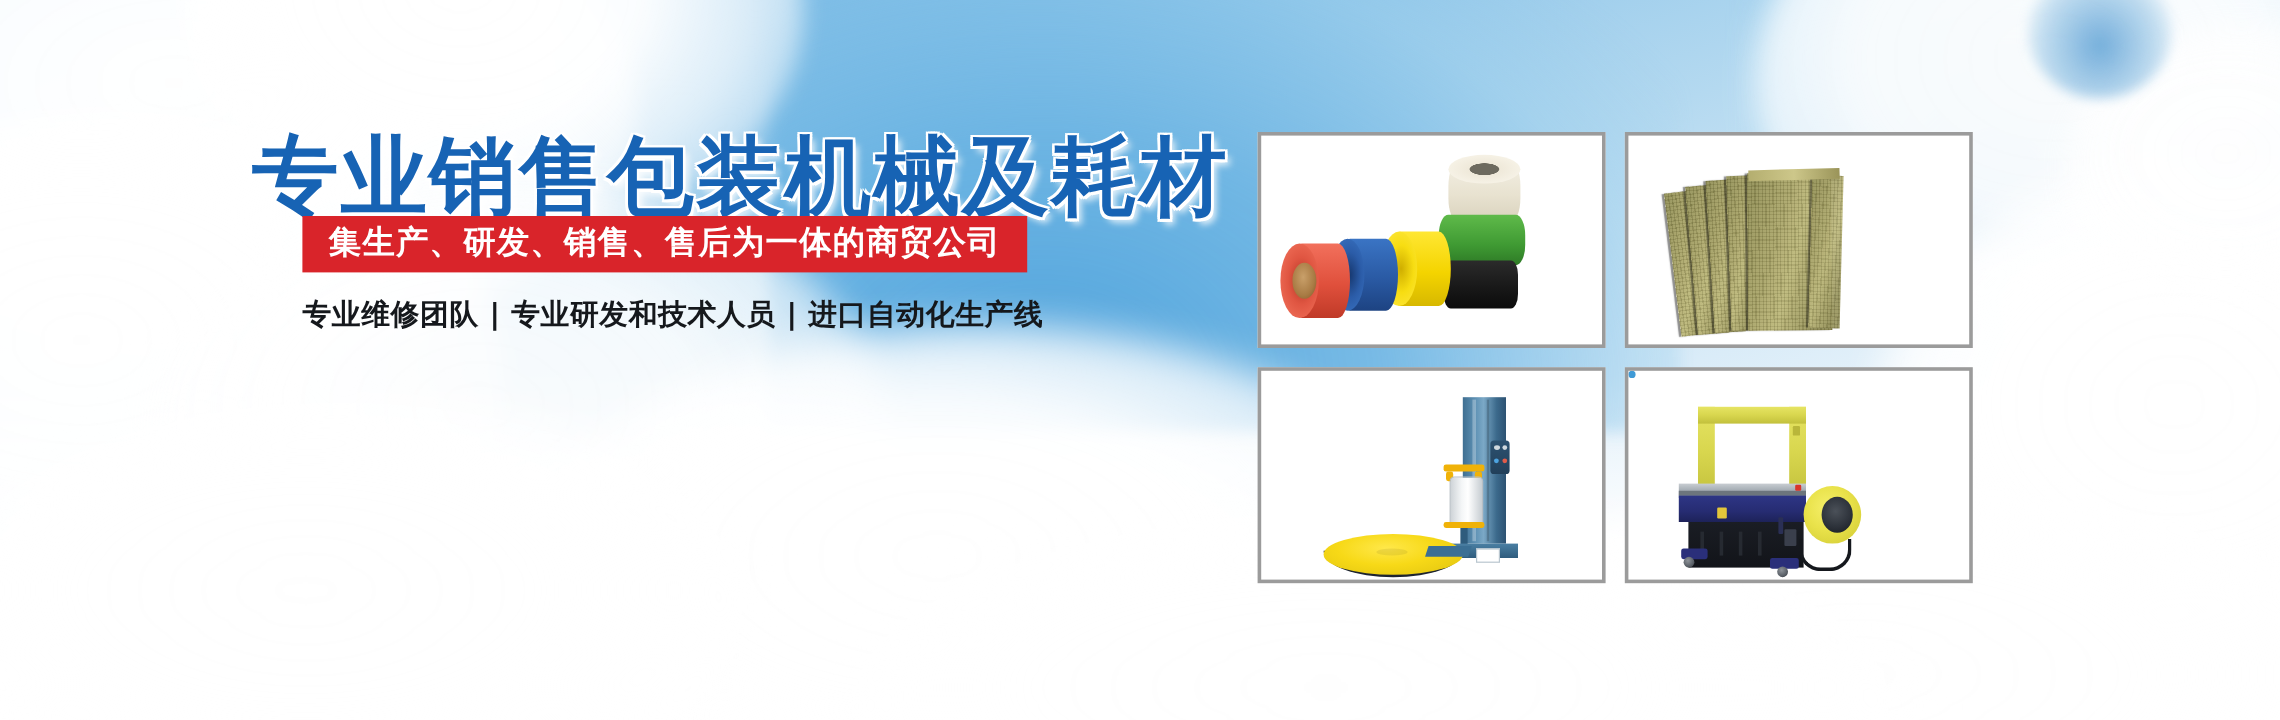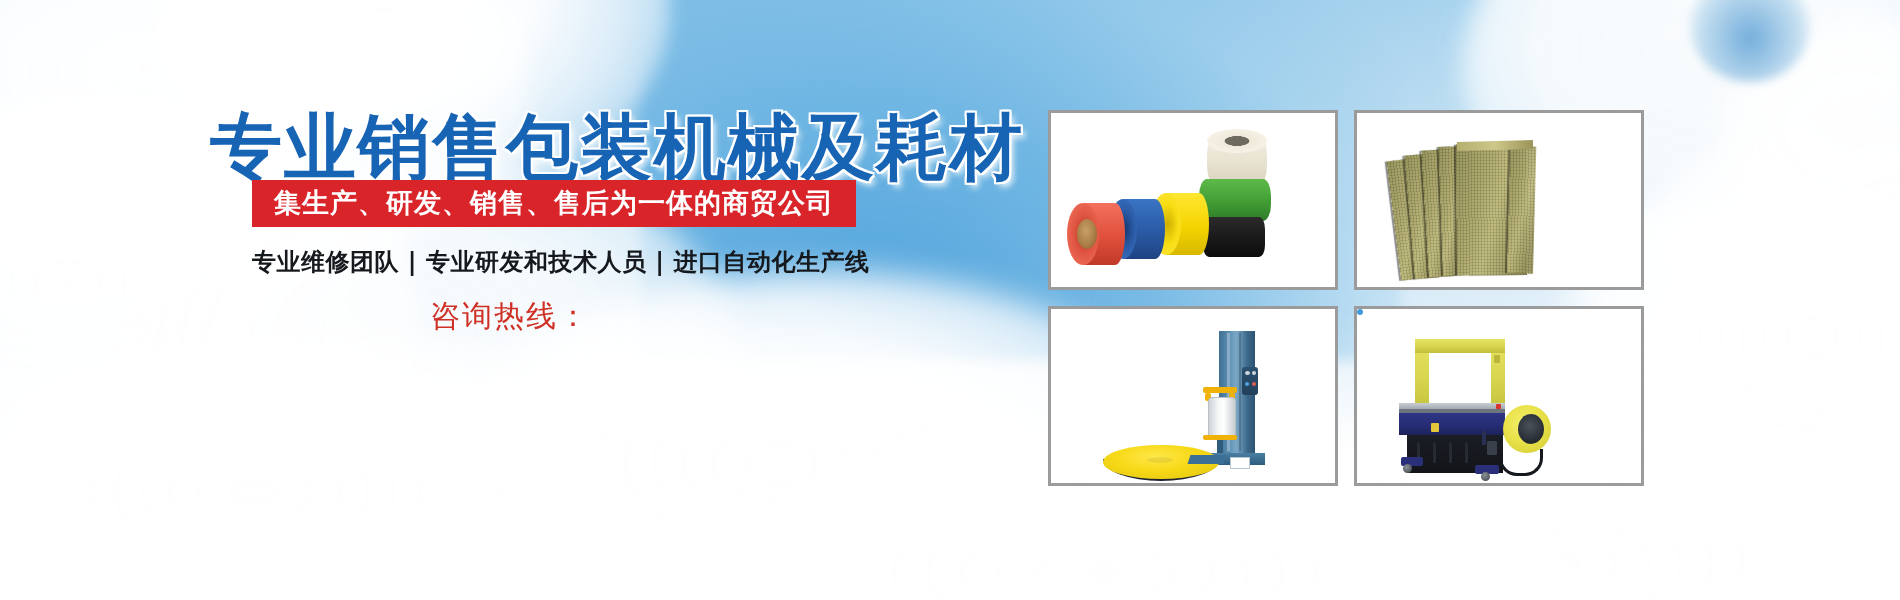--- a/index.html
+++ b/index.html
@@ -310,7 +310,6 @@
 
     <div class="features">专业维修团队 | 专业研发和技术人员 | 进口自动化生产线</div>
 
-    <div class="hotline-label">咨询热线：</div>
 
   </div>
 

